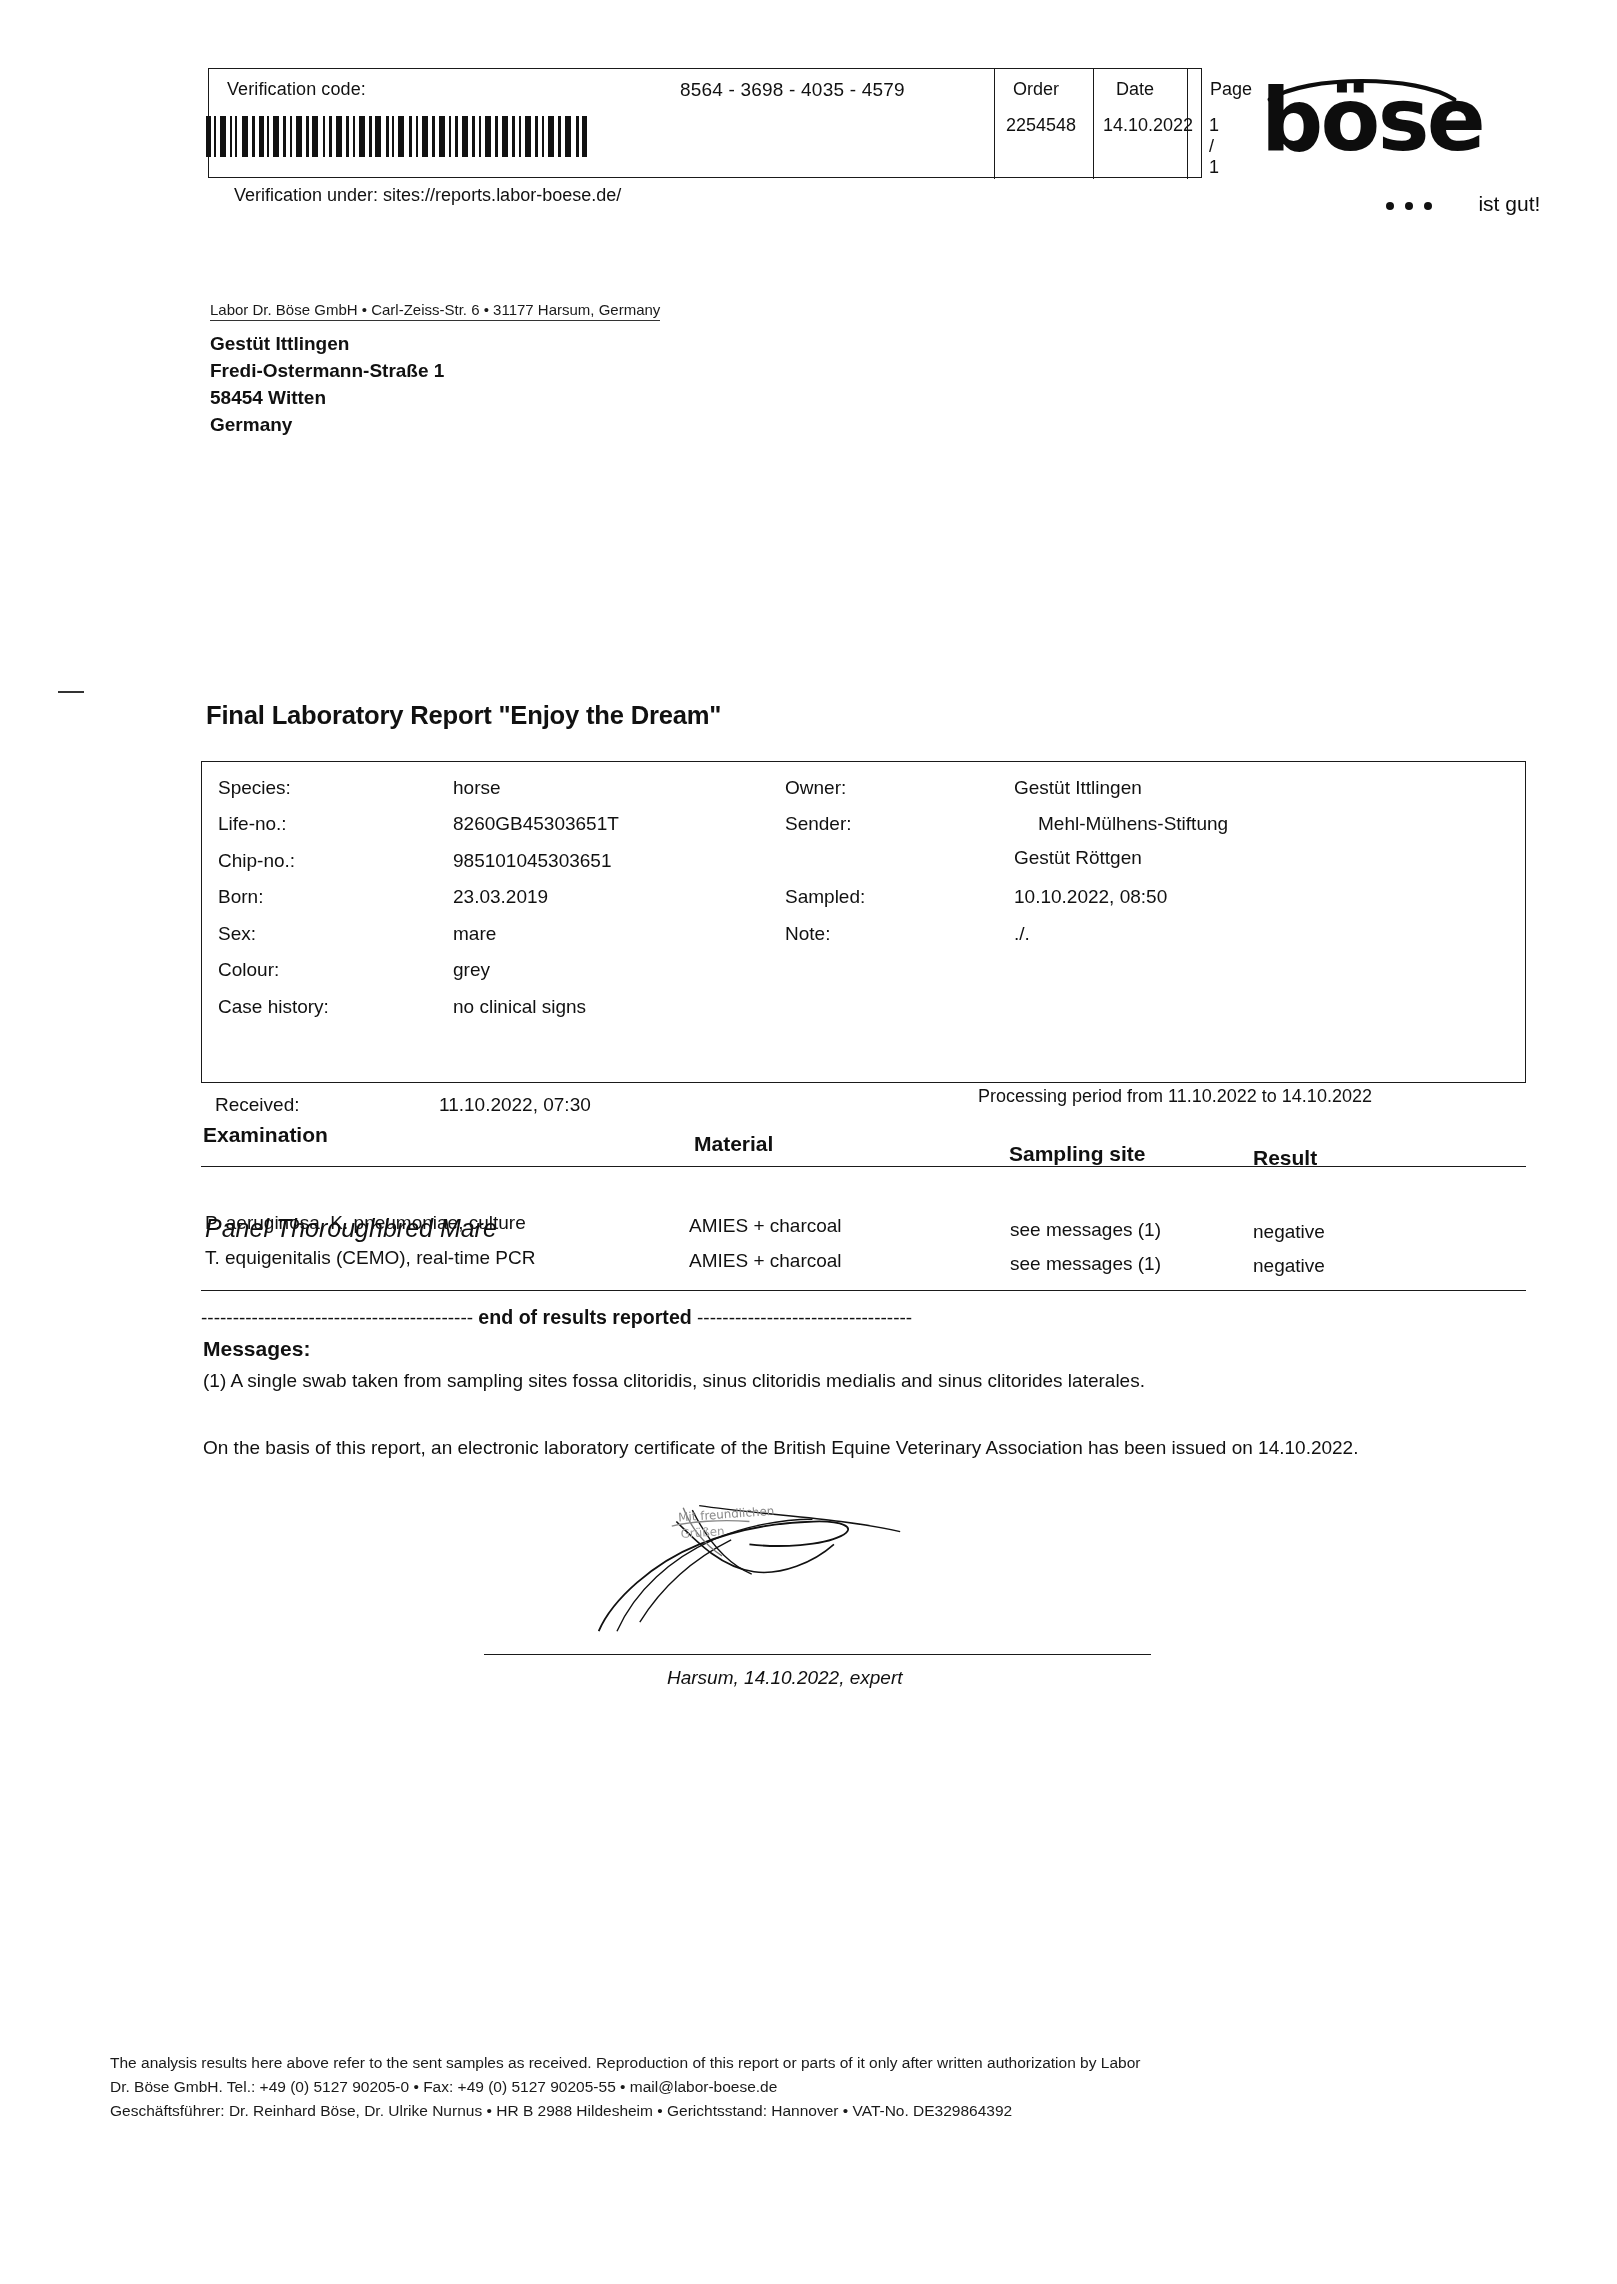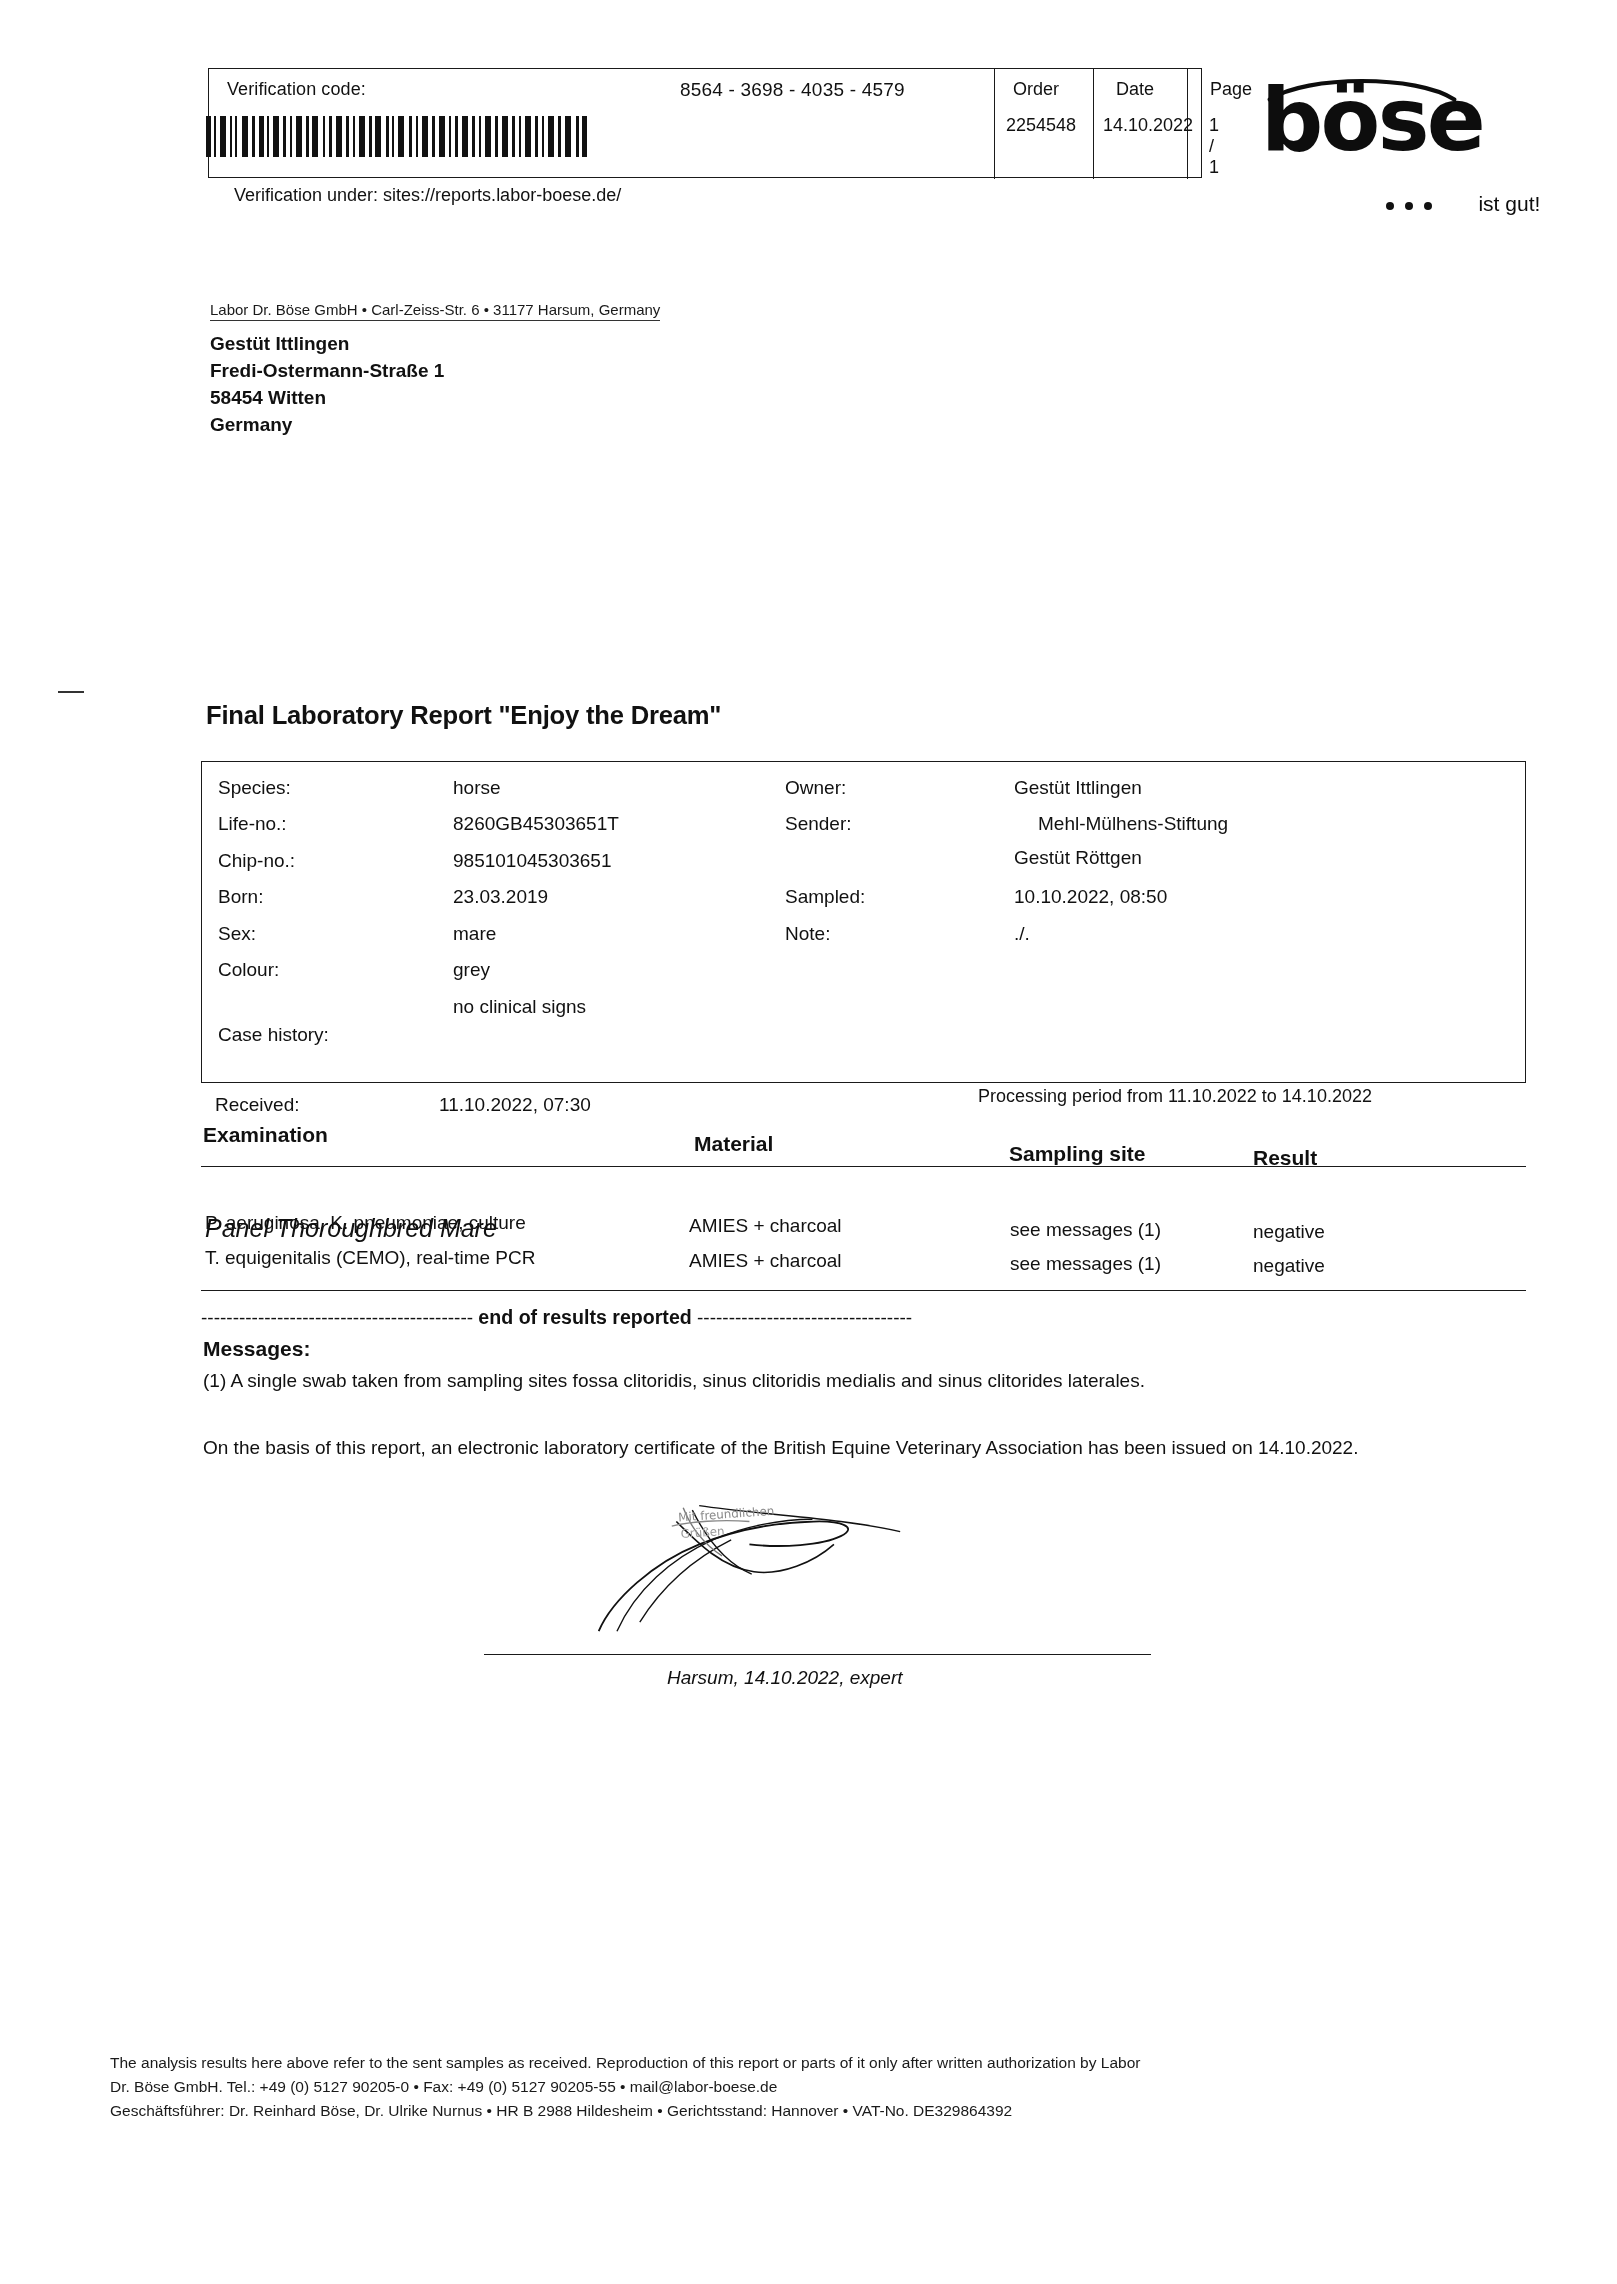--- a/index.html
+++ b/index.html
@@ -416,7 +416,7 @@
   <div class="fld-label" style="left:218px; top:959px;">Colour:</div>
   <div class="fld-val" style="left:453px; top:959px;">grey</div>
 
-  <div class="fld-label" style="left:218px; top:996px;margin-top:28px;">Case history:</div>
+  <div class="fld-label" style="left:218px; top:996px;">Case history:</div>
   <div class="fld-val" style="left:453px; top:996px;">no clinical signs</div>
 
   <div class="fld-label" style="left:785px; top:777px;">Owner:</div>

